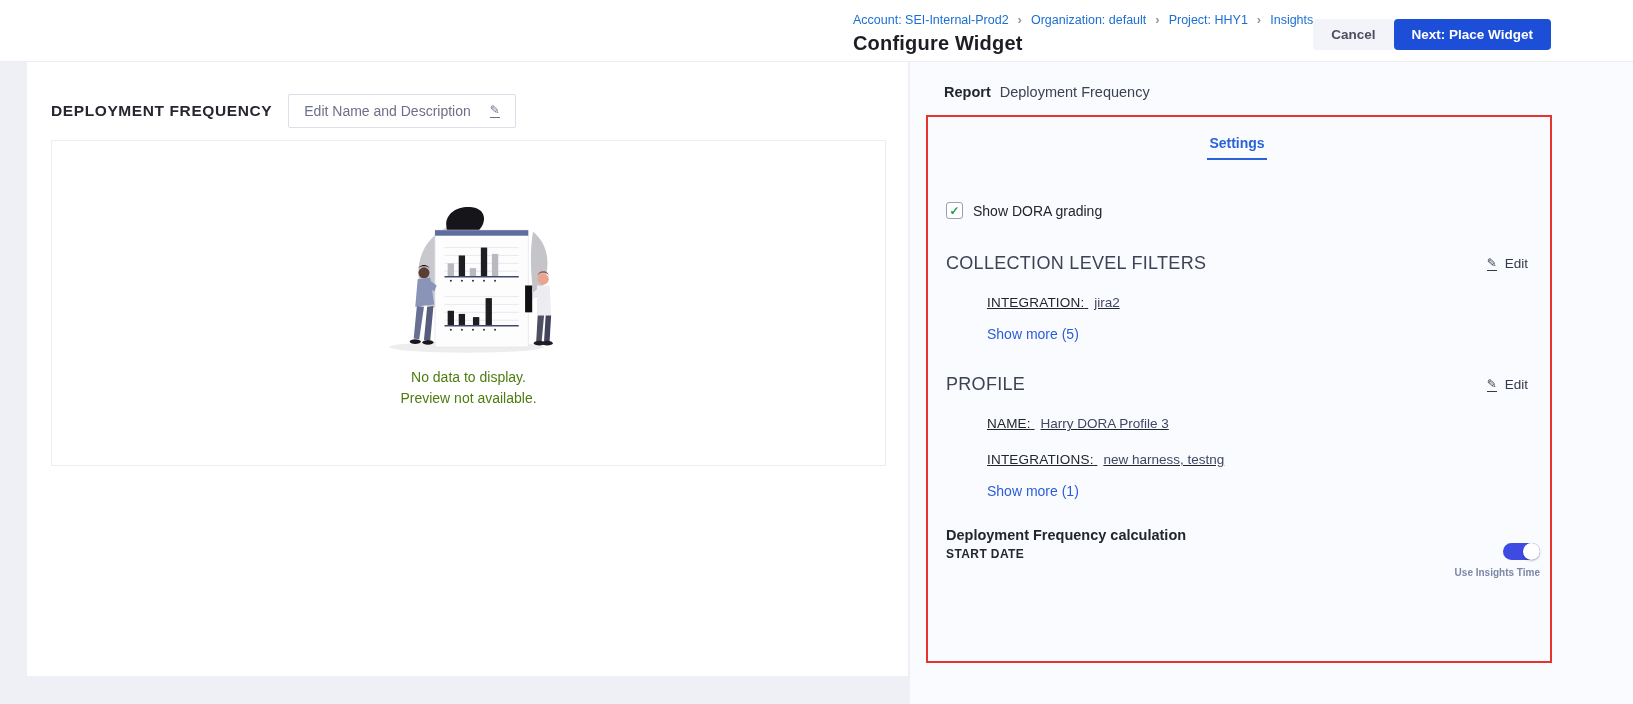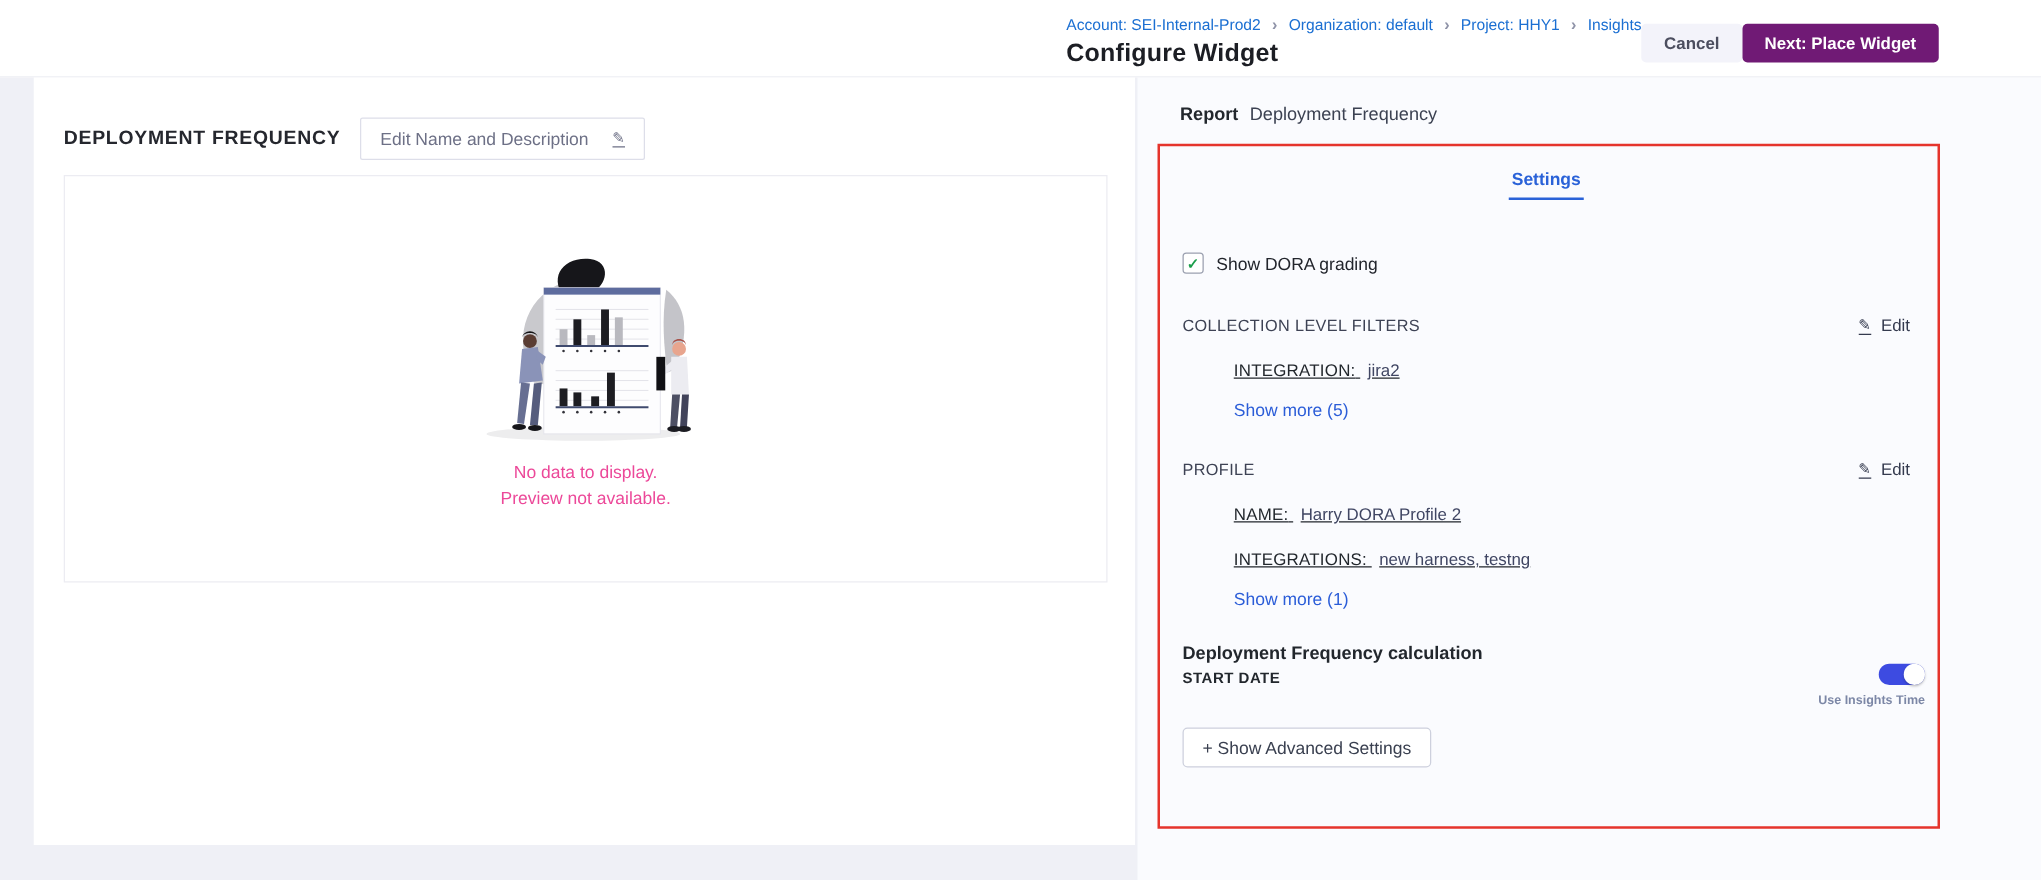--- a/index.html
+++ b/index.html
@@ -24,7 +24,7 @@
   .btn { border:none; border-radius:4px; font-size:13.5px; font-weight:700;
          padding:8px 18px; cursor:pointer; font-family:inherit; }
   .btn-cancel { background:#f3f3fa; color:#4c4e5f; }
-  .btn-primary { background:#701a75; color:#fff; }
+  .btn-primary { background:#1d4ed8; color:#fff; }
 
   
   .main { position:absolute; top:62px; left:0; right:0; bottom:0; background:#eff0f6; }

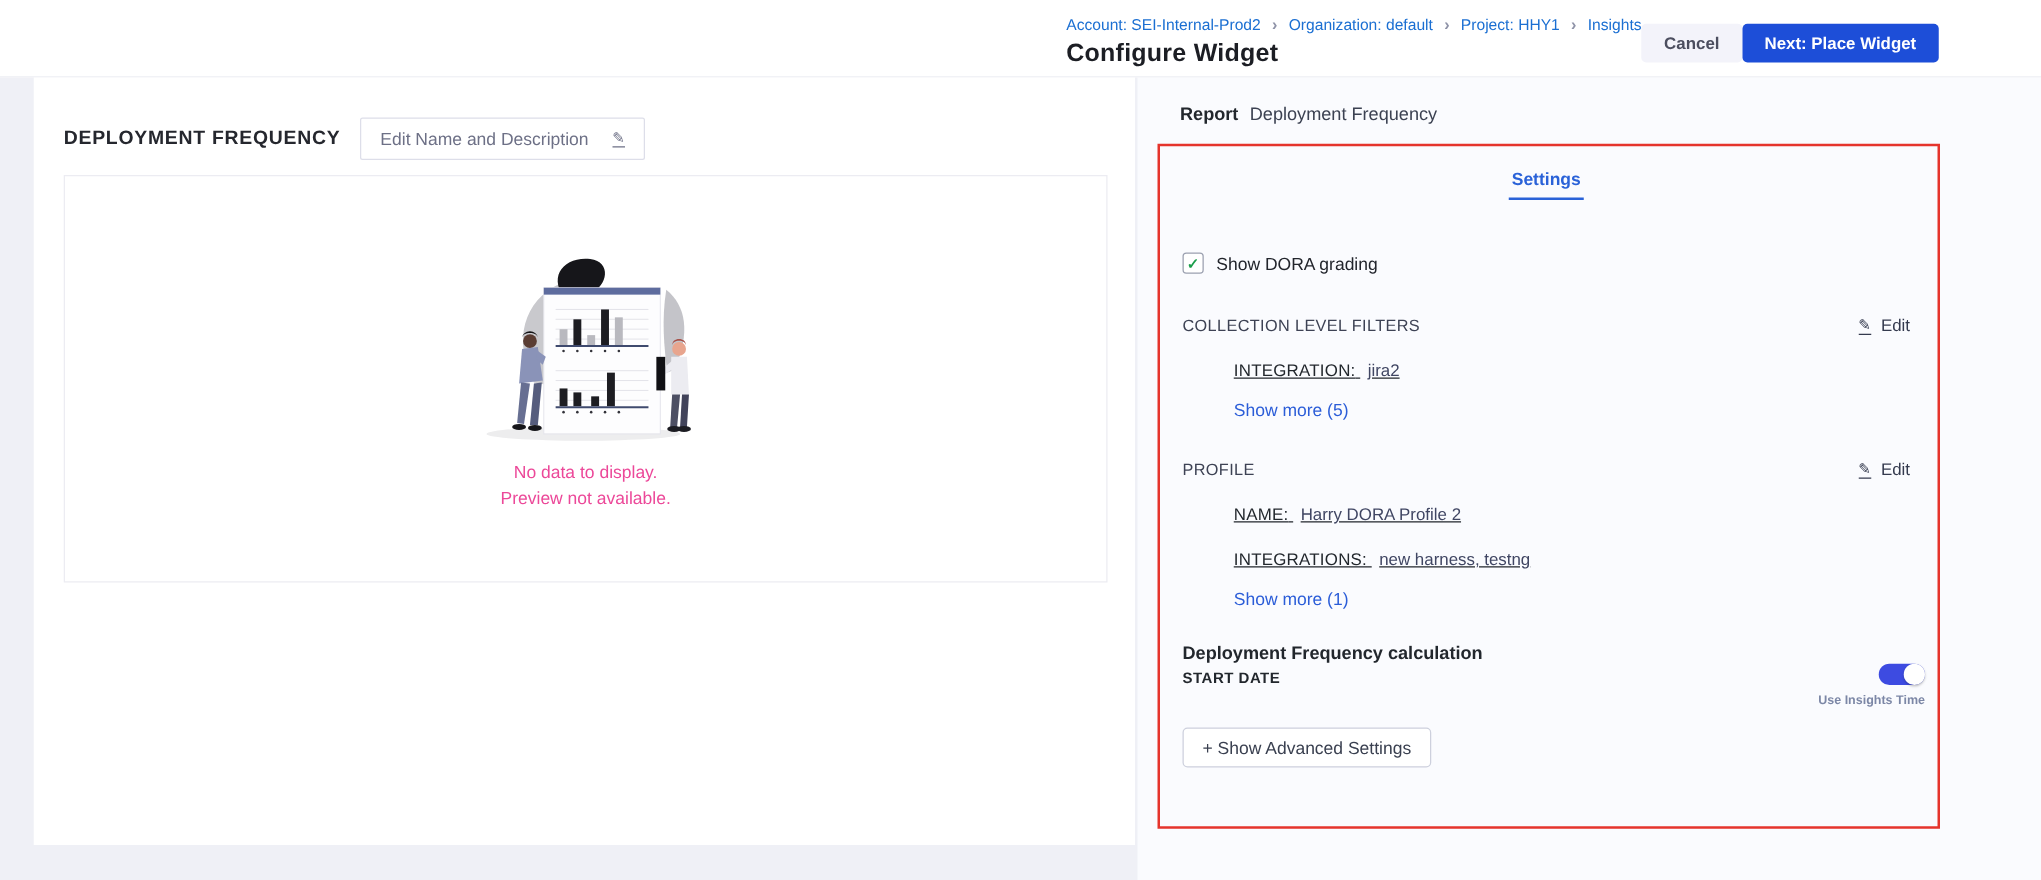--- a/index.html
+++ b/index.html
@@ -60,7 +60,7 @@
     color:#1b9e4b; font-weight:900; font-size:12px; }
   .dora-label { font-size:14px; color:#22252c; }
   .section-head { display:flex; justify-content:space-between; align-items:center; margin-top:34px; }
-  .section-title { font-size:13px; color:#3d4254; letter-spacing:.3px; }
+  .section-title { font-size:18px; color:#3d4254; letter-spacing:.3px; }
   .edit-link { display:flex; align-items:center; gap:8px; font-size:13.5px;
     color:#343a4e; cursor:pointer; background:none; border:none; font-family:inherit; }
   .item-row { margin:21px 0 0 41px; font-size:13.5px;text-decoration:underline; }

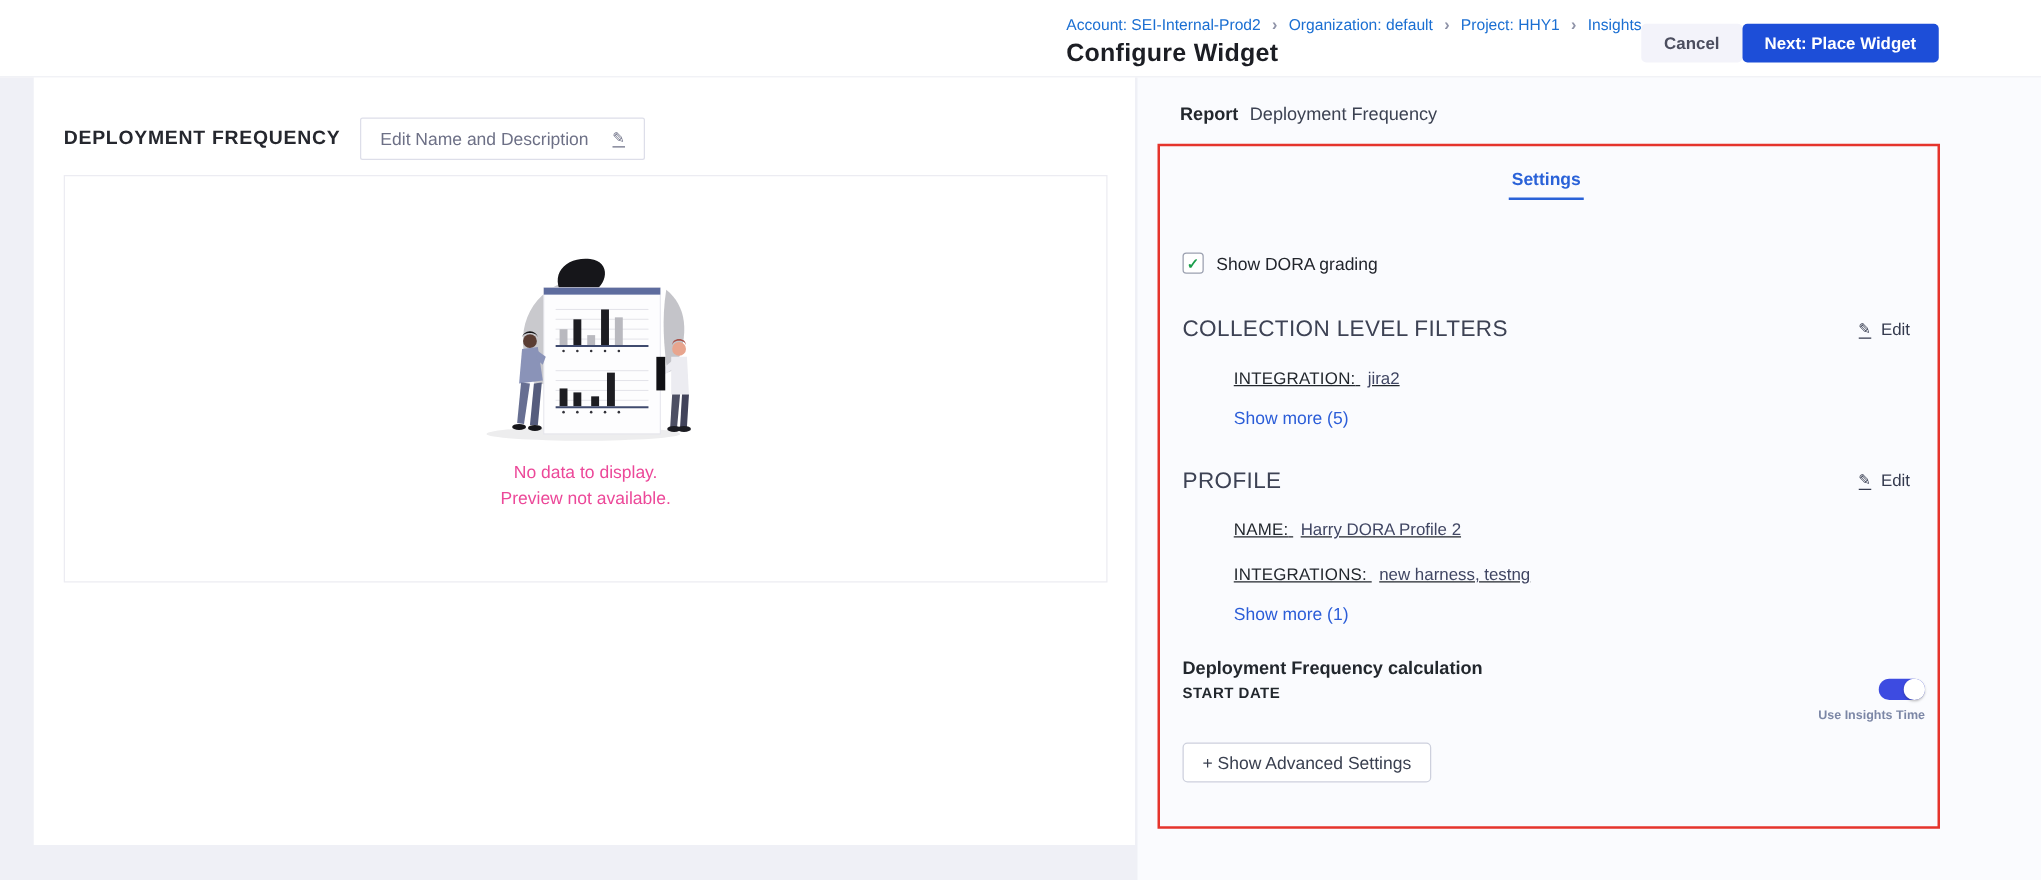--- a/index.html
+++ b/index.html
@@ -43,7 +43,7 @@
   .preview-box { margin-top:12px; width:835px; height:326px; border:1px solid #ececf2;
     background:#fff; display:flex; flex-direction:column; align-items:center;
     justify-content:center; }
-  .empty-text { font-size:14px; color:#ec4899; line-height:21px; text-align:center; margin-top:12px; }
+  .empty-text { font-size:14px; color:#4d7c0f; line-height:21px; text-align:center; margin-top:12px; }
 
   
   .report-row { padding:22px 0 0 34px; font-size:14.5px; }

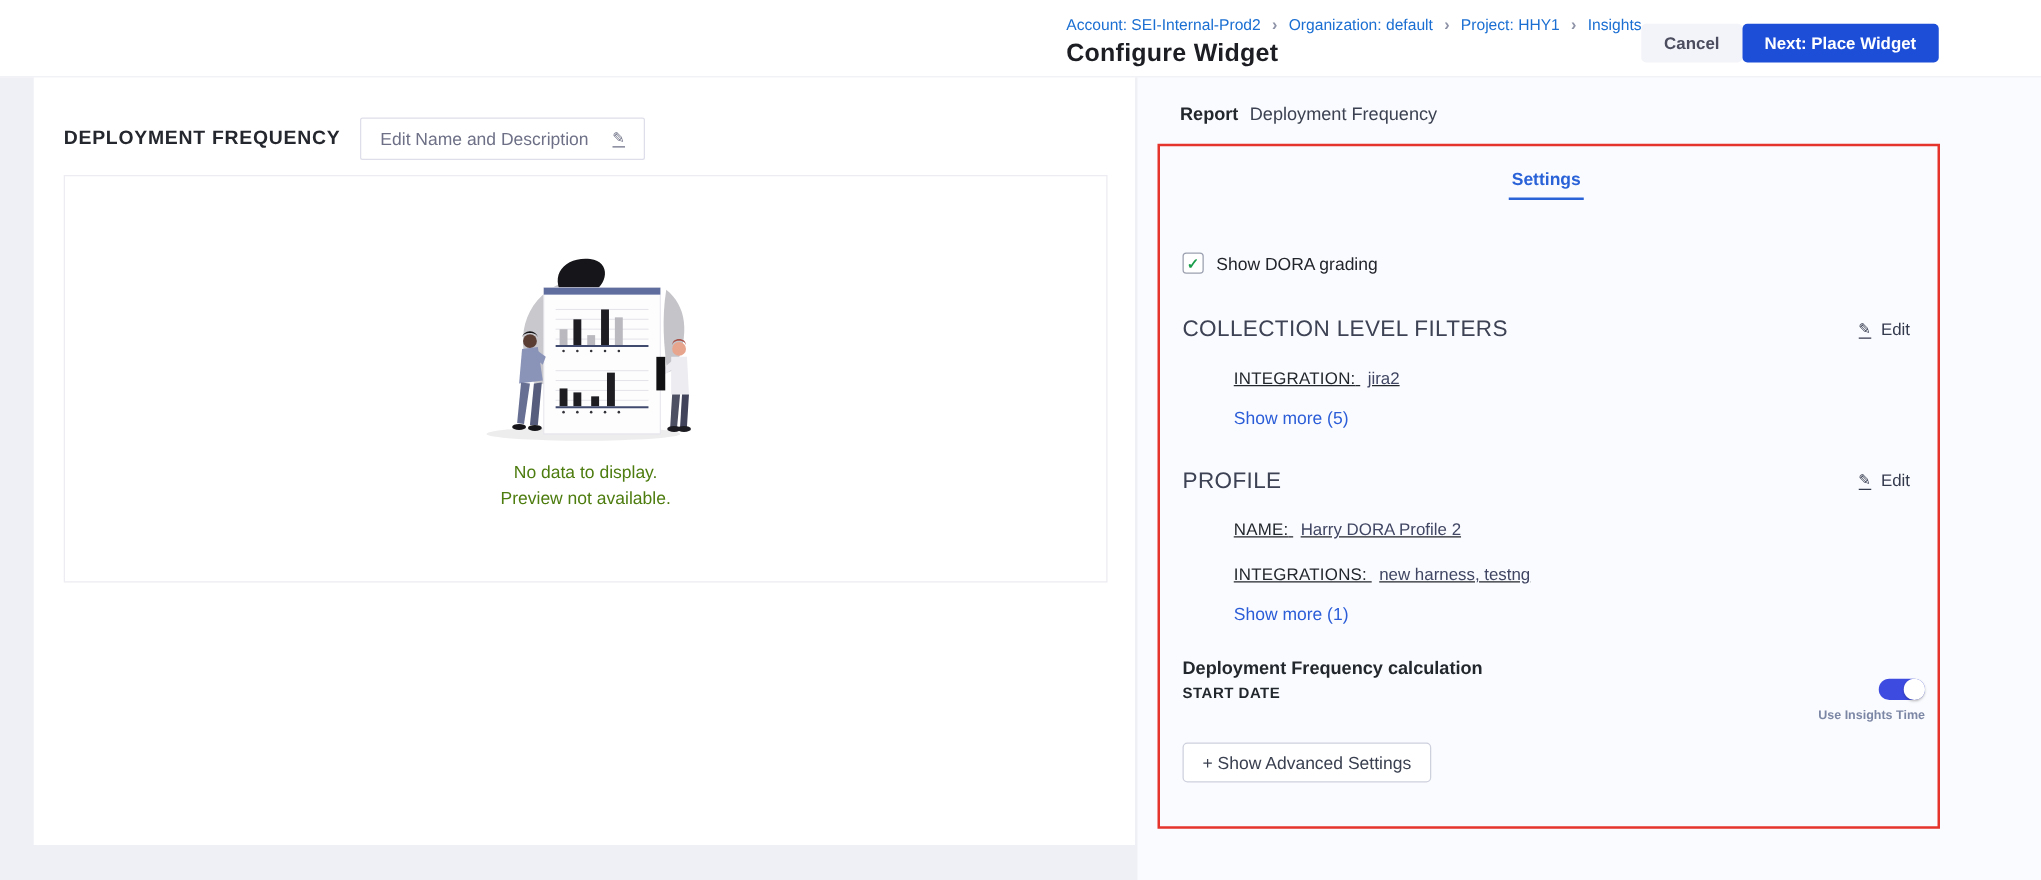--- a/index.html
+++ b/index.html
@@ -223,7 +223,7 @@
       </div>
       <div class="item-row">
         <span class="item-label">NAME:</span>
-        <span class="item-value">Harry DORA Profile 2</span>
+        <span class="item-value">Harry DORA Profile 3</span>
       </div>
       <div class="item-row">
         <span class="item-label">INTEGRATIONS:</span>

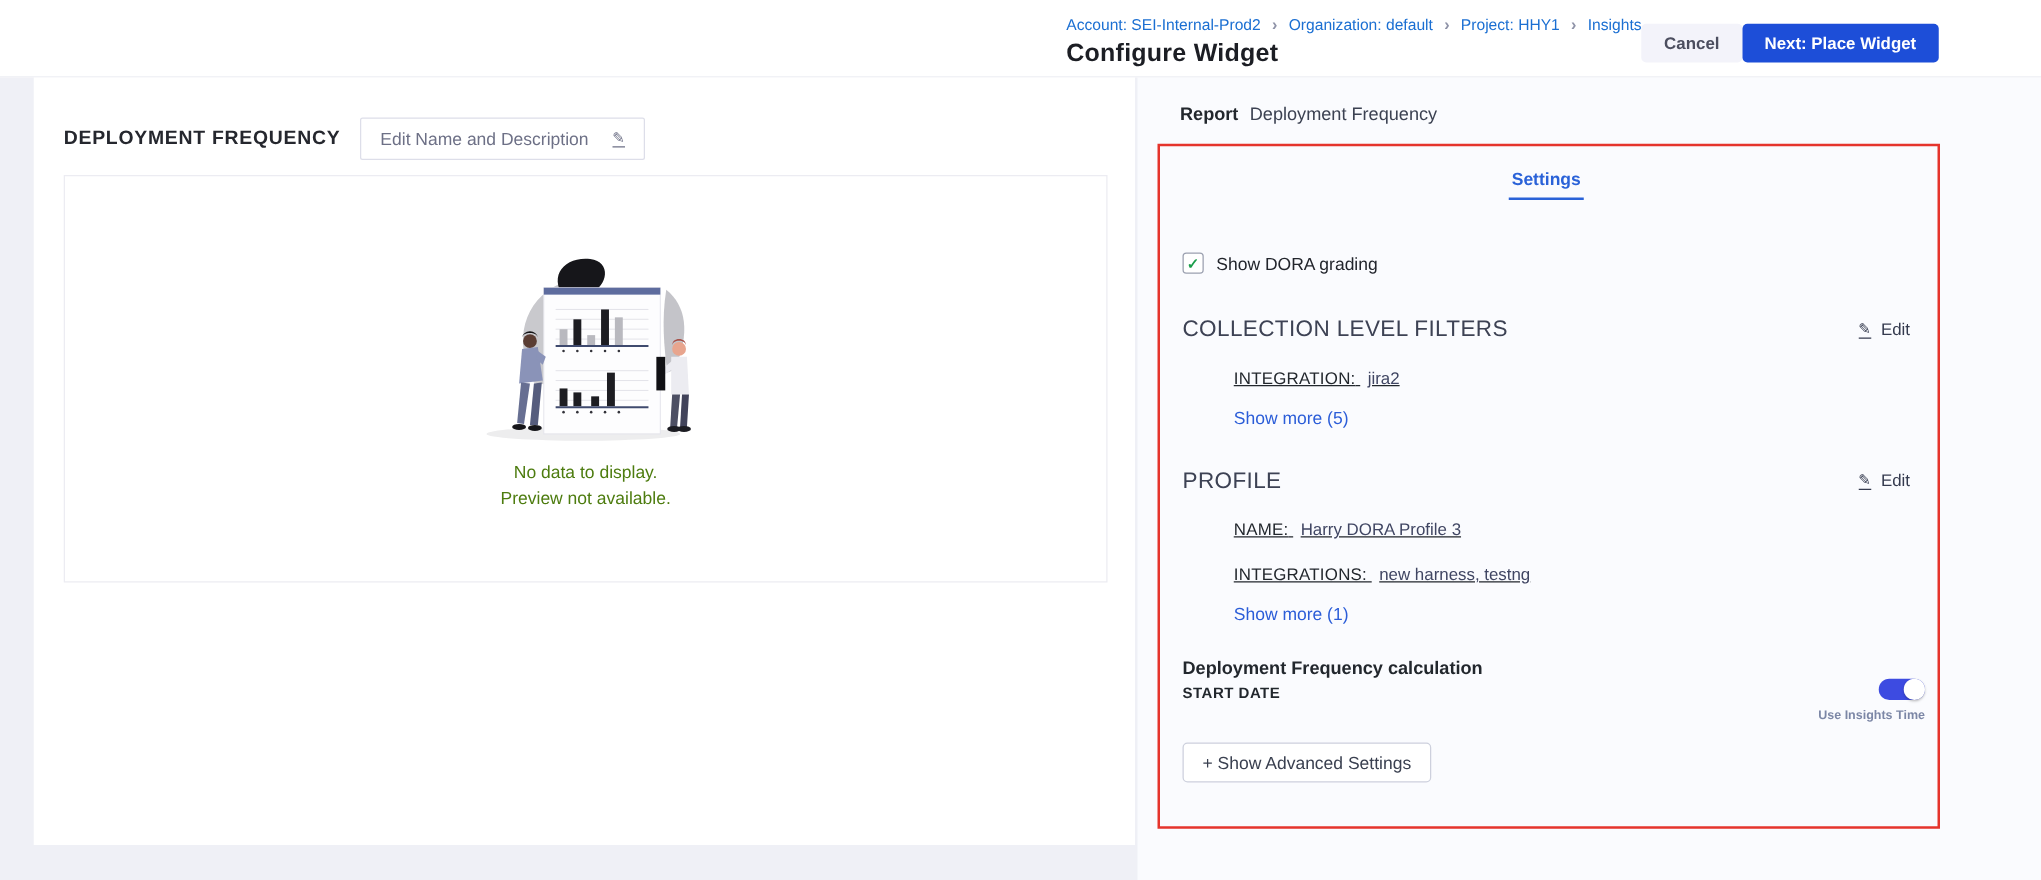--- a/index.html
+++ b/index.html
@@ -243,7 +243,6 @@
         </div>
       </div>
 
-      <button class="advanced-btn">+ Show Advanced Settings</button>
     </div>
   </div>
 </div>

